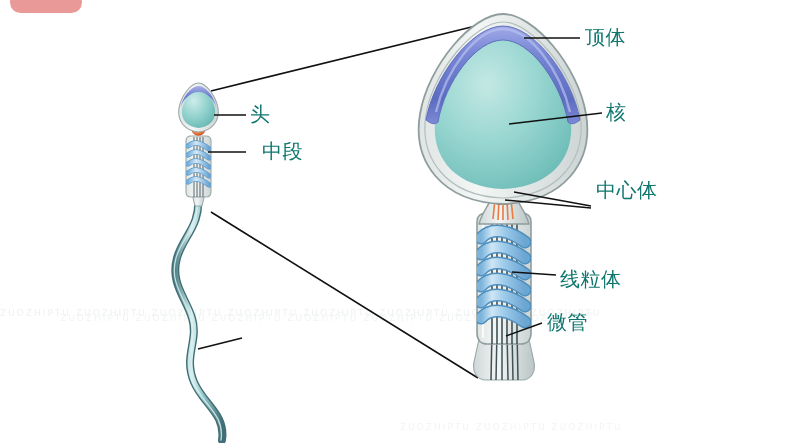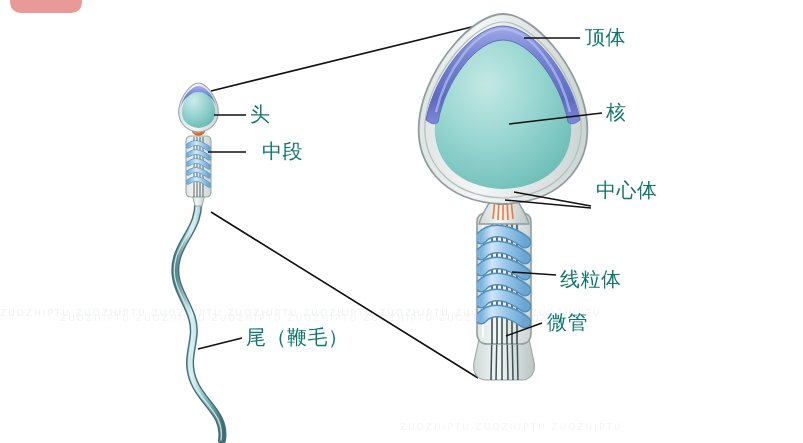--- a/index.html
+++ b/index.html
@@ -300,7 +300,6 @@
 
   <div class="label-text" style="left:250px; top:104px;">头</div>
   <div class="label-text" style="left:262px; top:141px;">中段</div>
-  <div class="label-text" style="left:246px; top:327px;">尾（鞭毛）</div>
 
   <div class="label-text" style="left:585px; top:27px;">顶体</div>
   <div class="label-text" style="left:606px; top:102px;">核</div>

